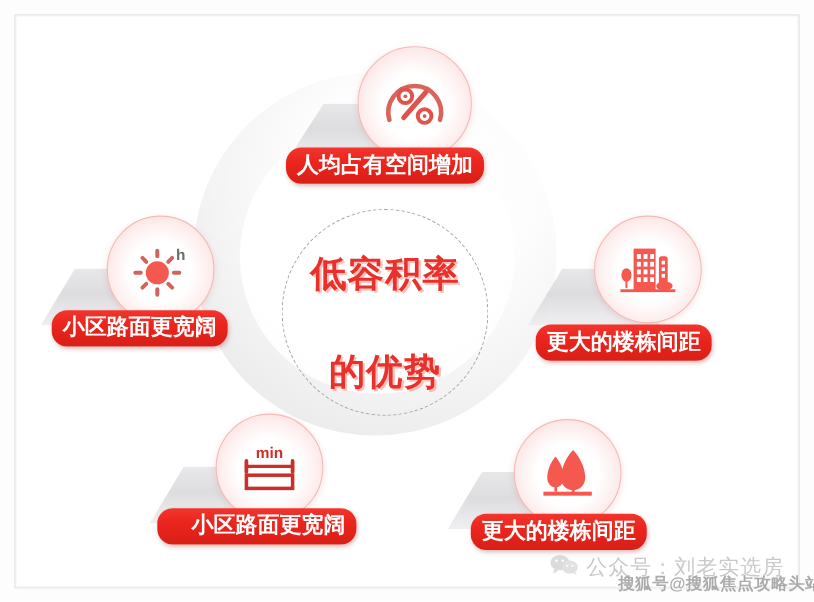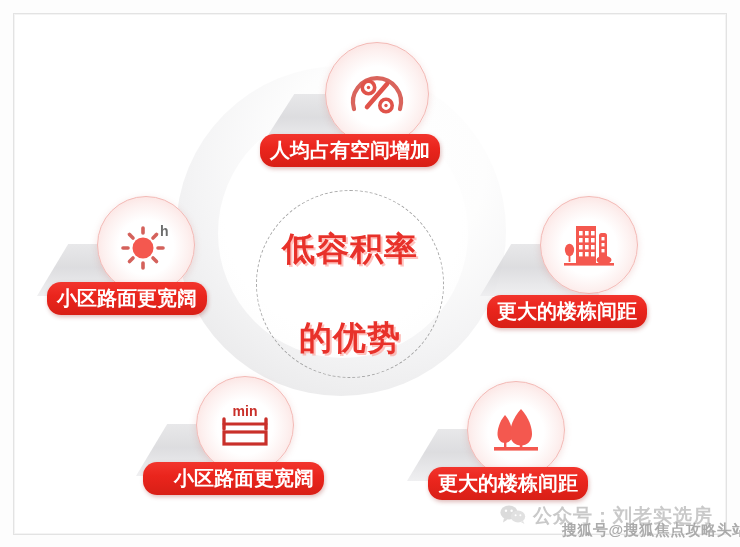--- a/index.html
+++ b/index.html
@@ -125,7 +125,7 @@
   .wm-wechat{
     position:absolute;left:500px;top:503px;
     display:flex;align-items:center;gap:7px;
-    color:#c9c9c9;font-size:19px;font-weight:bold;
+    color:#c9c9c9;font-size:19px;font-weight:normal;
     letter-spacing:1px;
     font-family:"Liberation Sans","DejaVu Sans",sans-serif;
     white-space:nowrap;

